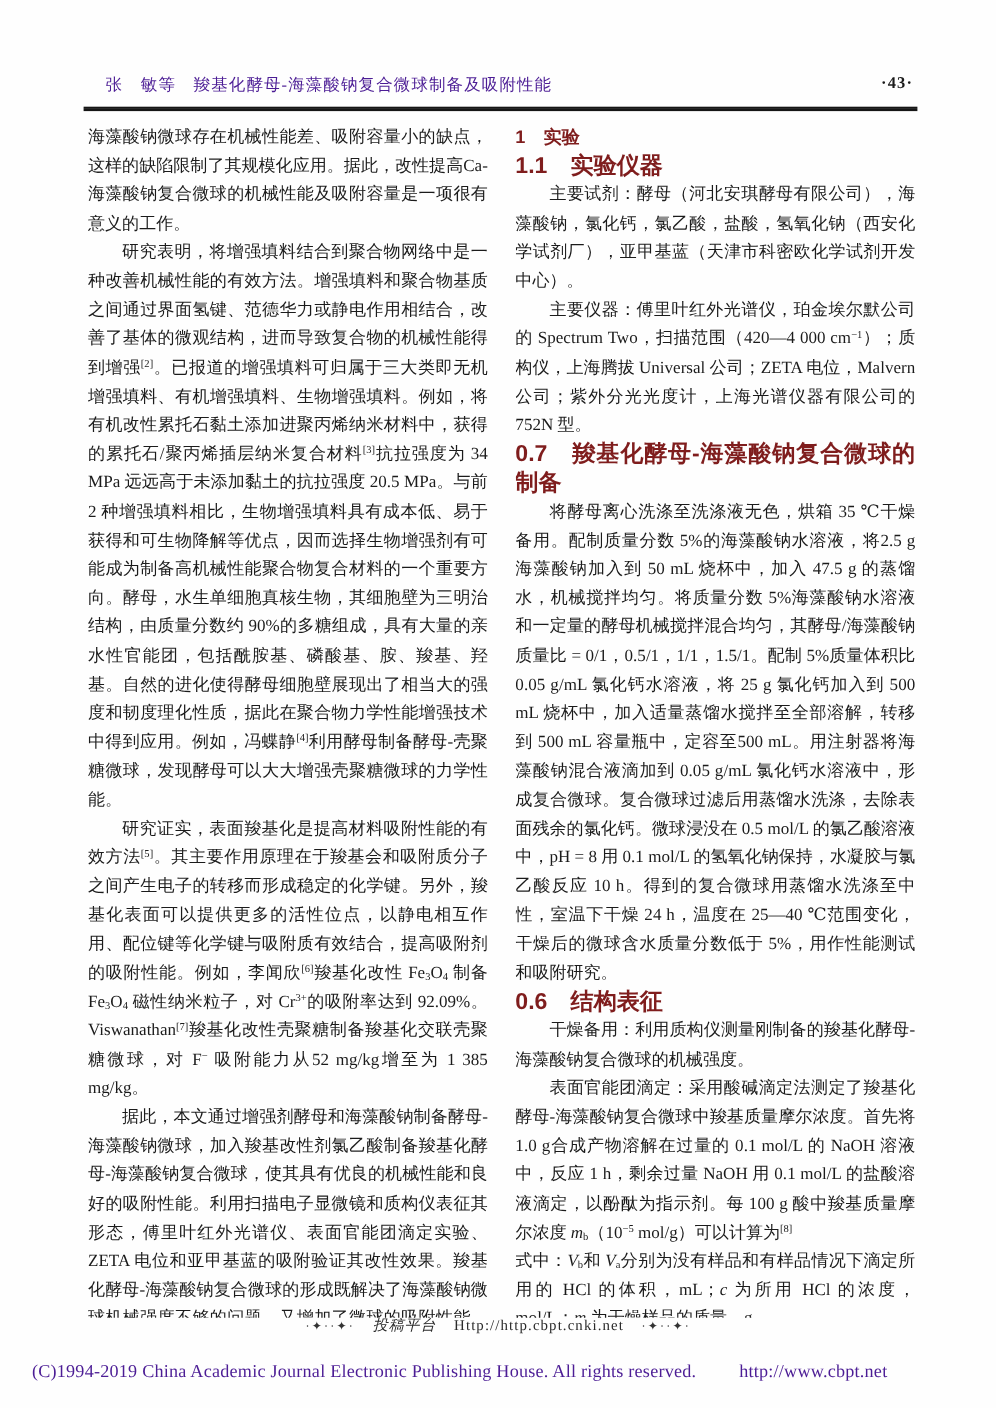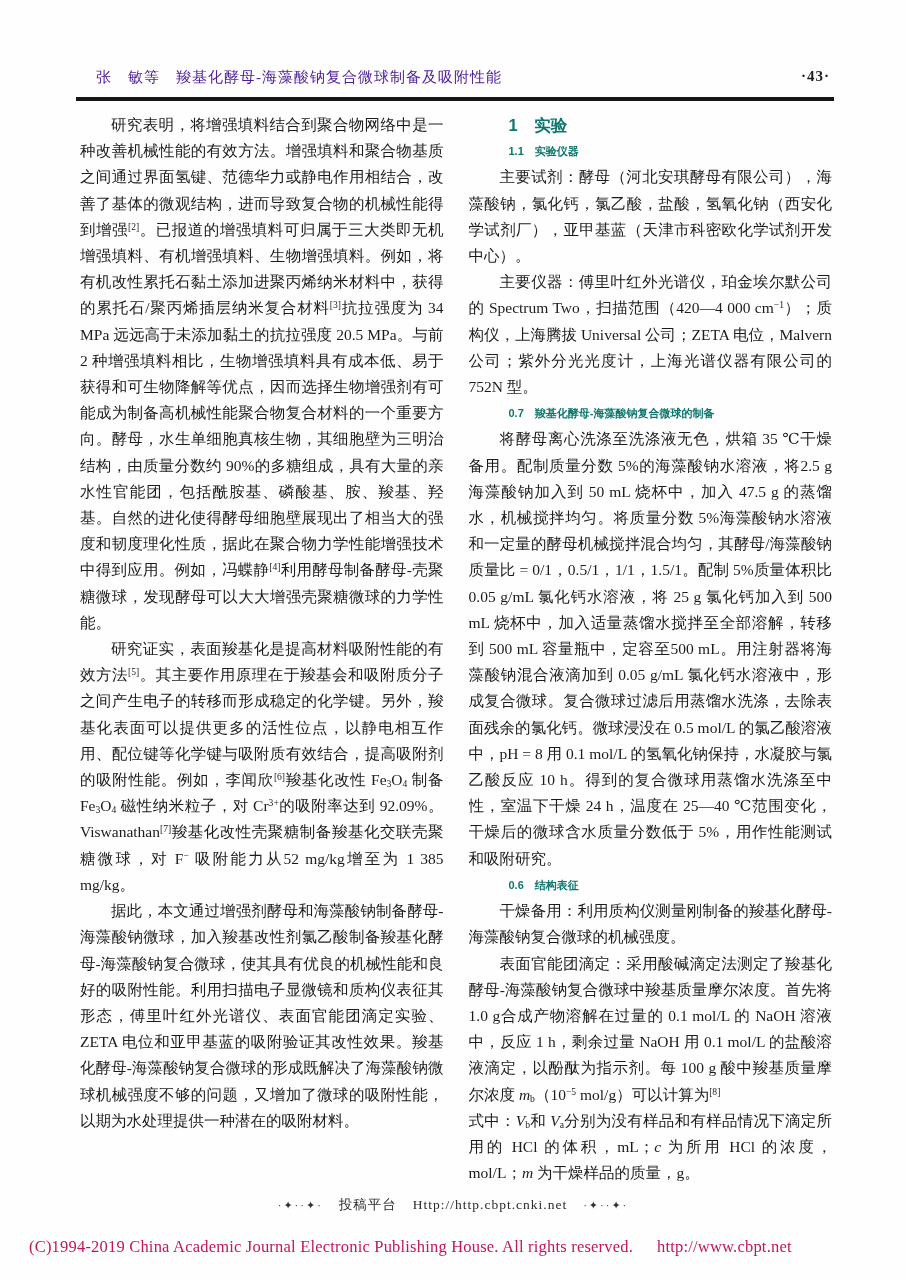--- a/index.html
+++ b/index.html
@@ -114,6 +114,7 @@
 
   <div class="columns">
     <div class="col">
+        <p class="cont">海藻酸钠微球存在机械性能差、吸附容量小的缺点，这样的缺陷限制了其规模化应用。据此，改性提高Ca-海藻酸钠复合微球的机械性能及吸附容量是一项很有意义的工作。</p>
         <p>研究表明，将增强填料结合到聚合物网络中是一种改善机械性能的有效方法。增强填料和聚合物基质之间通过界面氢键、范德华力或静电作用相结合，改善了基体的微观结构，进而导致复合物的机械性能得到增强<sup>[2]</sup>。已报道的增强填料可归属于三大类即无机增强填料、有机增强填料、生物增强填料。例如，将有机改性累托石黏土添加进聚丙烯纳米材料中，获得的累托石/聚丙烯插层纳米复合材料<sup>[3]</sup>抗拉强度为 34 MPa 远远高于未添加黏土的抗拉强度 20.5 MPa。与前 2 种增强填料相比，生物增强填料具有成本低、易于获得和可生物降解等优点，因而选择生物增强剂有可能成为制备高机械性能聚合物复合材料的一个重要方向。酵母，水生单细胞真核生物，其细胞壁为三明治结构，由质量分数约 90%的多糖组成，具有大量的亲水性官能团，包括酰胺基、磷酸基、胺、羧基、羟基。自然的进化使得酵母细胞壁展现出了相当大的强度和韧度理化性质，据此在聚合物力学性能增强技术中得到应用。例如，冯蝶静<sup>[4]</sup>利用酵母制备酵母-壳聚糖微球，发现酵母可以大大增强壳聚糖微球的力学性能。</p>
         <p>研究证实，表面羧基化是提高材料吸附性能的有效方法<sup>[5]</sup>。其主要作用原理在于羧基会和吸附质分子之间产生电子的转移而形成稳定的化学键。另外，羧基化表面可以提供更多的活性位点，以静电相互作用、配位键等化学键与吸附质有效结合，提高吸附剂的吸附性能。例如，李闻欣<sup>[6]</sup>羧基化改性 Fe<sub>3</sub>O<sub>4</sub> 制备 Fe<sub>3</sub>O<sub>4</sub> 磁性纳米粒子，对 Cr<sup>3+</sup>的吸附率达到 92.09%。Viswanathan<sup>[7]</sup>羧基化改性壳聚糖制备羧基化交联壳聚糖微球，对 F<sup>−</sup> 吸附能力从52 mg/kg增至为 1 385 mg/kg。</p>
         <p>据此，本文通过增强剂酵母和海藻酸钠制备酵母-海藻酸钠微球，加入羧基改性剂氯乙酸制备羧基化酵母-海藻酸钠复合微球，使其具有优良的机械性能和良好的吸附性能。利用扫描电子显微镜和质构仪表征其形态，傅里叶红外光谱仪、表面官能团滴定实验、ZETA 电位和亚甲基蓝的吸附验证其改性效果。羧基化酵母-海藻酸钠复合微球的形成既解决了海藻酸钠微球机械强度不够的问题，又增加了微球的吸附性能，以期为水处理提供一种潜在的吸附材料。</p>

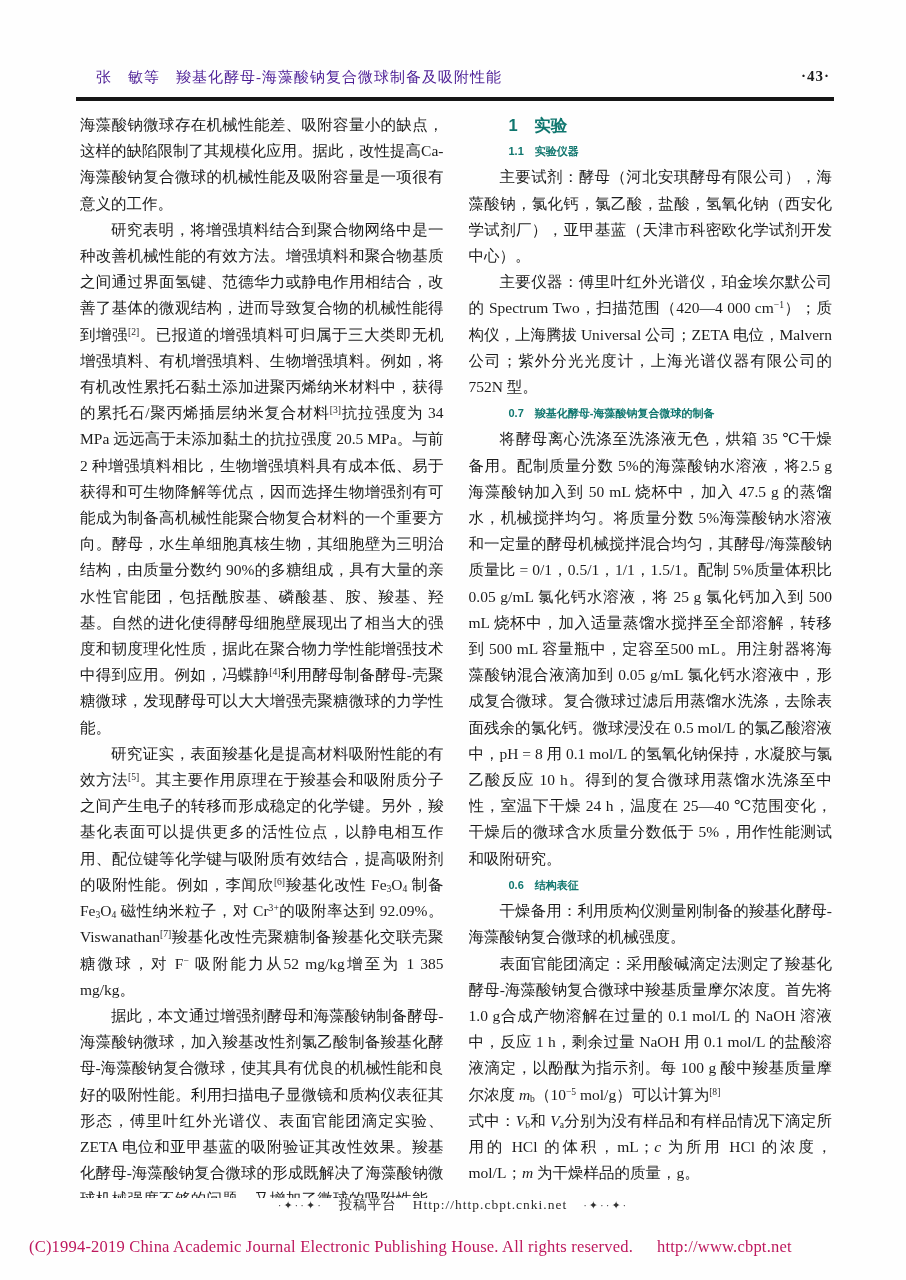--- a/index.html
+++ b/index.html
@@ -60,8 +60,7 @@
   .heading {
     font-family: "Liberation Sans", "DejaVu Sans", sans-serif;
     font-weight: bold;
-    color: #0f766e;
-    margin-left: 40px;
+    color: #7f1d1d;
   }
   .heading.h1 { font-size: 16.5px; }
   .heading.h2 { font-size: 11px; }

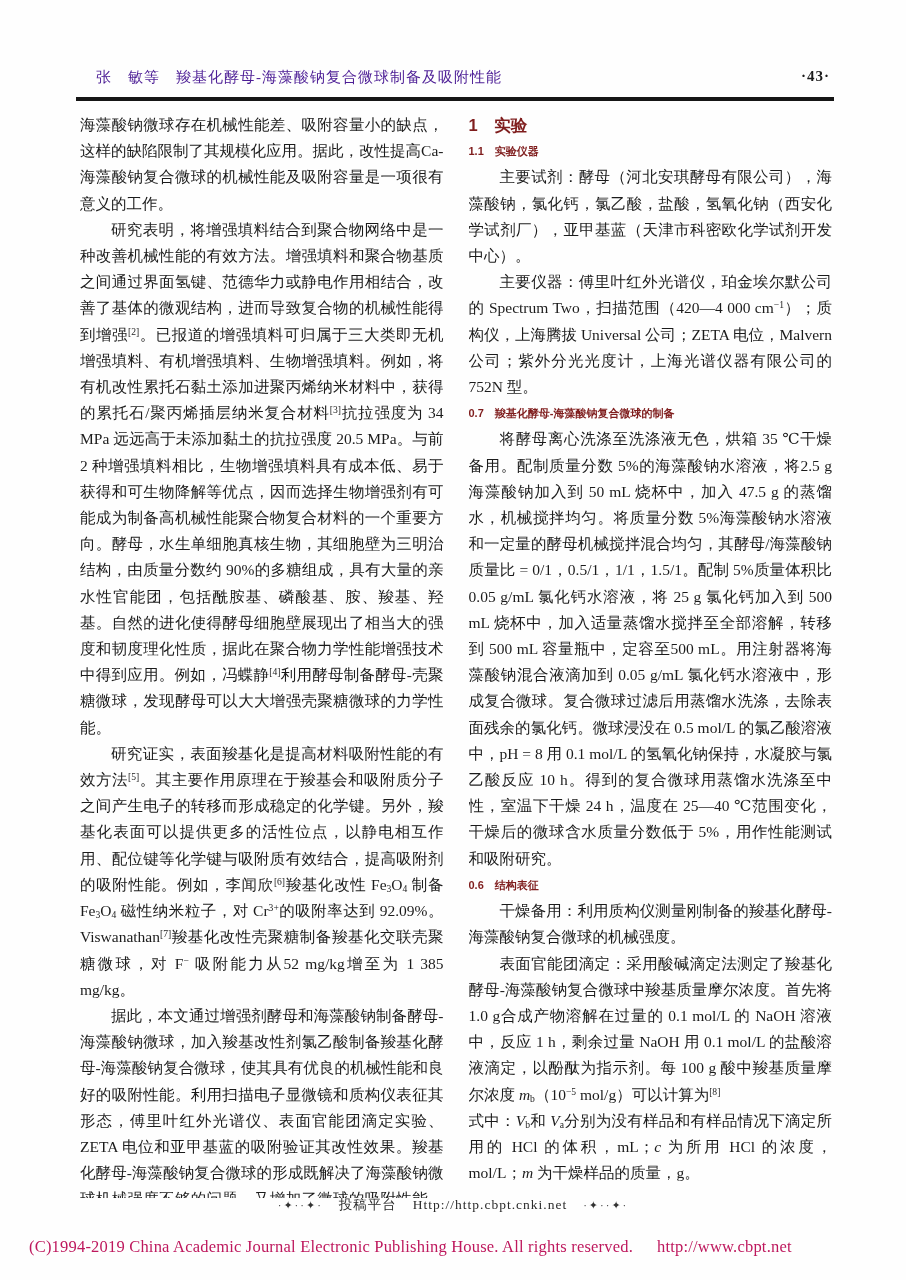--- a/index.html
+++ b/index.html
@@ -63,7 +63,7 @@
     color: #7f1d1d;
   }
   .heading.h1 { font-size: 16.5px; }
-  .heading.h2 { font-size: 11px; }
+  .heading.h2 { font-size: 21px; }
   sup, sub { font-size: 0.62em; line-height: 0; }
   sup { vertical-align: 5px; }
   sub { vertical-align: -2px; }

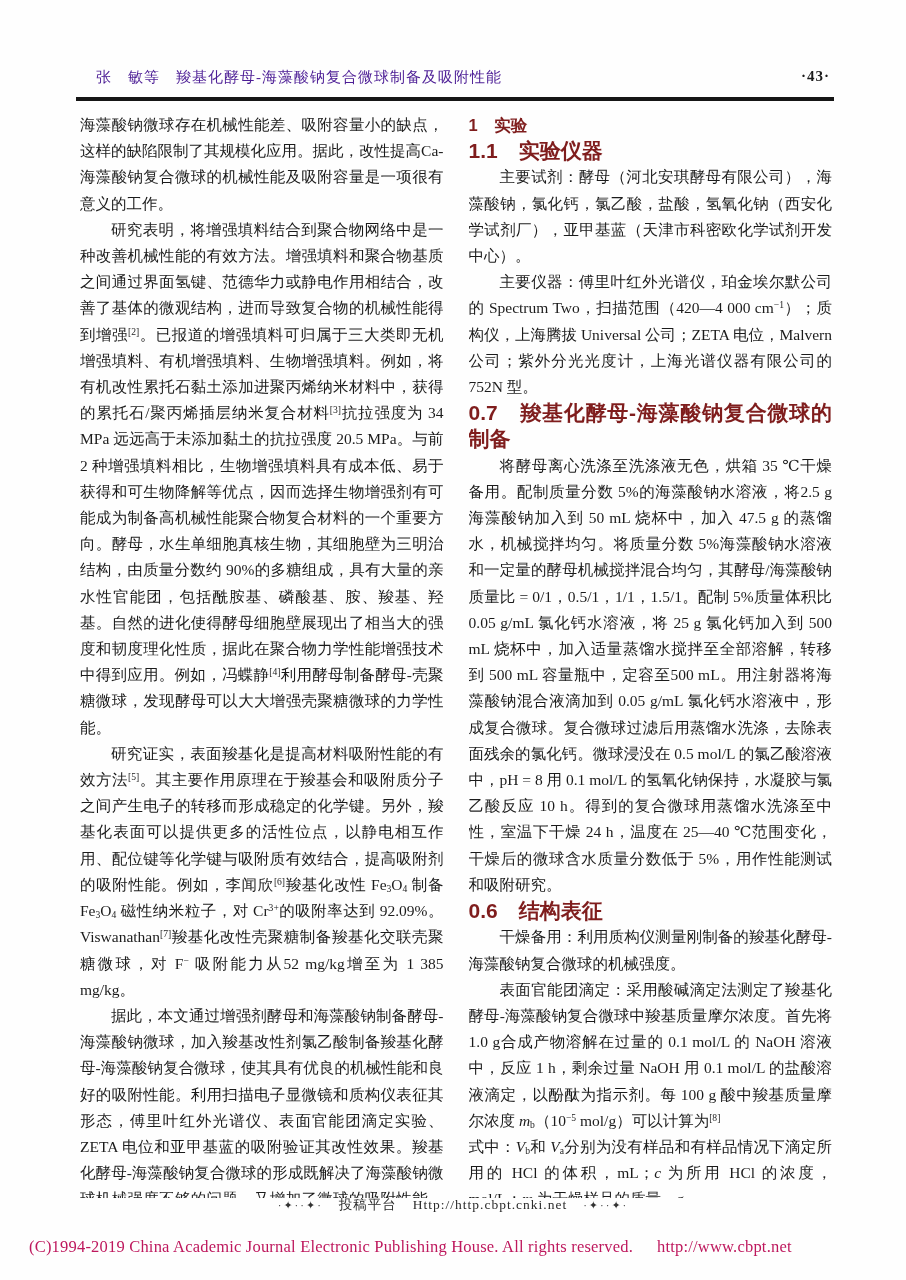--- a/index.html
+++ b/index.html
@@ -88,7 +88,7 @@
     letter-spacing: 1px;
   }
   .footer-submit .decor { font-size: 11px; letter-spacing: 2px; color: #333; }
-  .footer-submit .platform-label { }
+  .footer-submit .platform-label { font-style: italic; }
   .footer-copyright {
     position: absolute;
     left: 29px; top: 1237px;

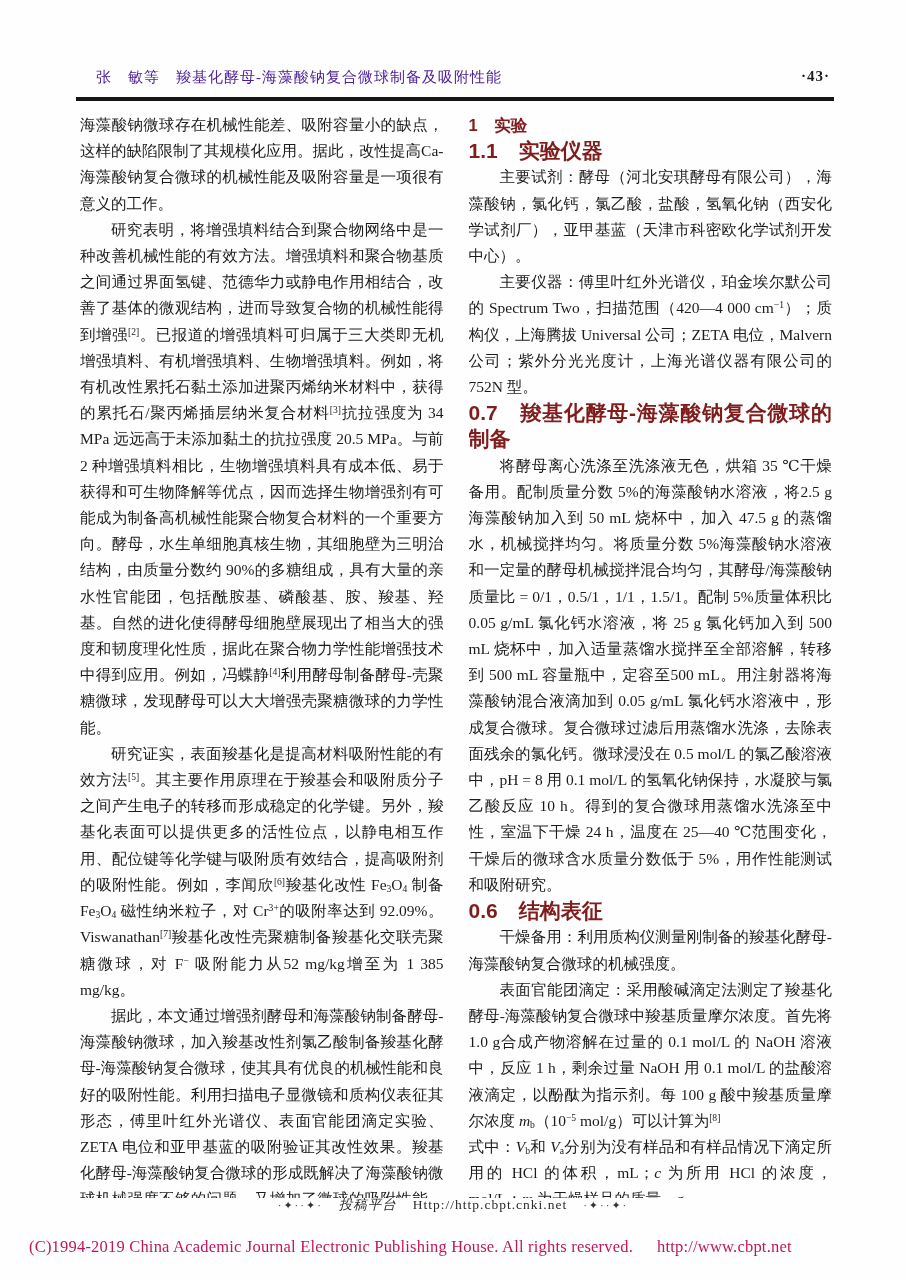--- a/index.html
+++ b/index.html
@@ -93,9 +93,9 @@
     position: absolute;
     left: 29px; top: 1237px;
     display: flex;
-    gap: 24px;
+    gap: 39px;
     font-size: 16.5px;
-    color: #be185d;
+    color: #4c1d95;
     letter-spacing: 0.2px;
   }
 </style>

